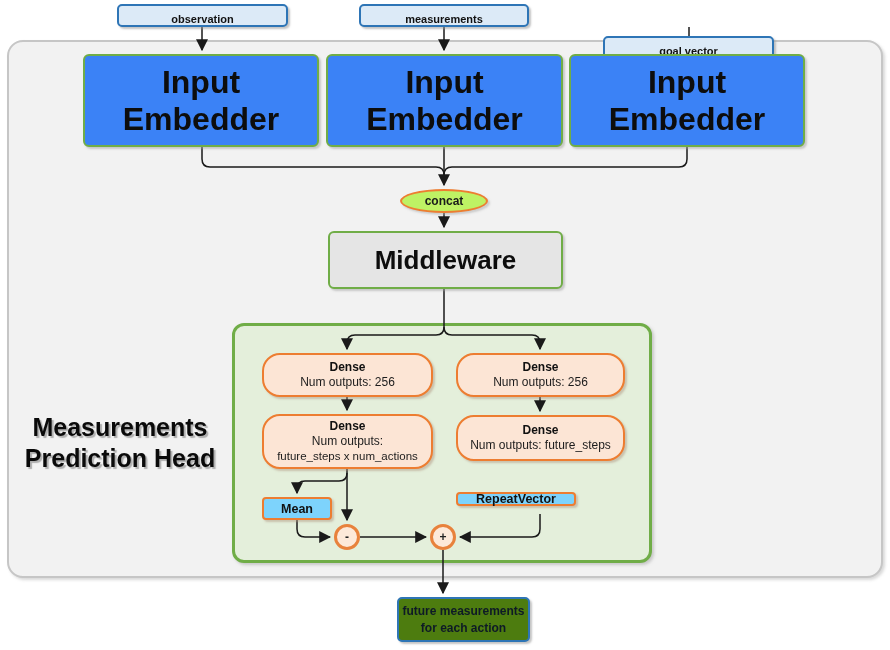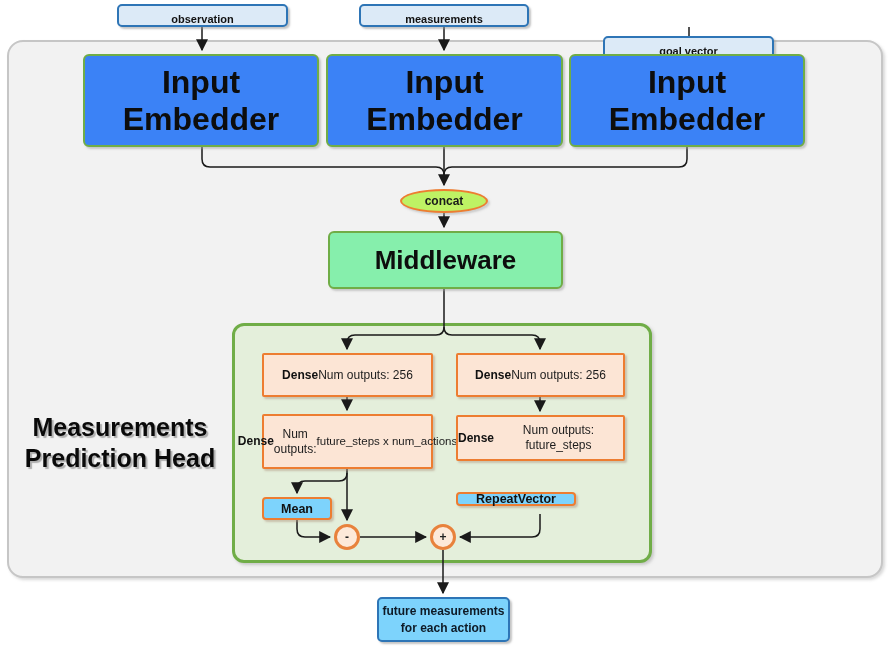--- a/index.html
+++ b/index.html
@@ -40,7 +40,7 @@
   }
 
   .middleware {
-    background: #86efac; border: 2.5px solid #70AD47; border-radius: 6px;
+    background: #e5e5e5; border: 2.5px solid #70AD47; border-radius: 6px;
     font-weight: bold; font-size: 26px; color: #0d0d0d;
     box-shadow: 2px 2px 2px rgba(160,160,160,0.5);
   }

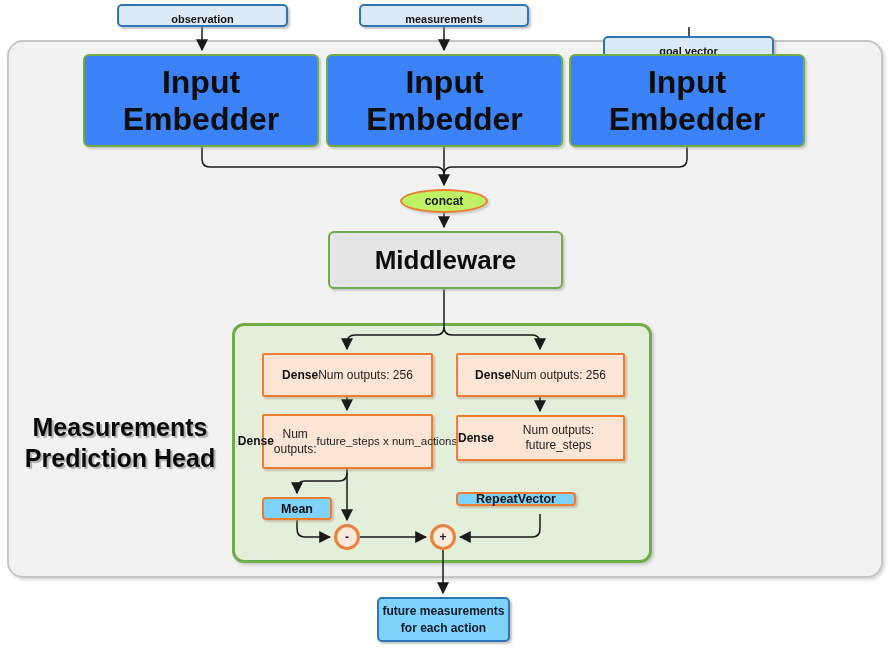--- a/index.html
+++ b/index.html
@@ -52,8 +52,8 @@
   }
 
   .dense {
-    background: #FCE5D5; border: 2.5px solid #ED7D31; border-radius: 2px;
-    flex-direction: row; color: #1c1c1c; line-height: 15px;
+    background: #FCE5D5; border: 2.5px solid #ED7D31; border-radius: 18px;
+    flex-direction: column; color: #1c1c1c; line-height: 15px;
     box-shadow: 2px 2px 2px rgba(175,150,130,0.5);
   }
   .dense .t { font-weight: bold; font-size: 12px; color: #111; }

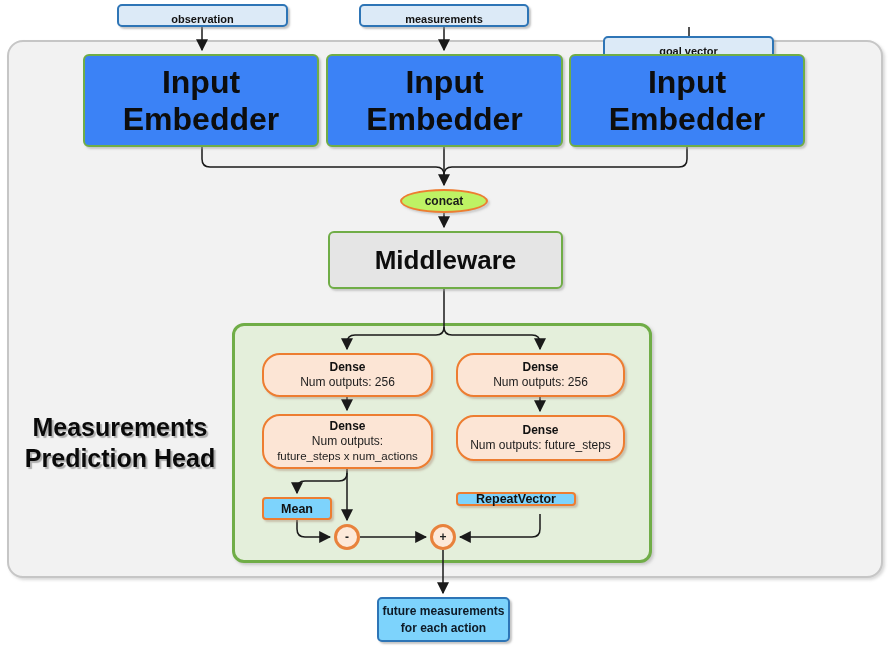--- a/index.html
+++ b/index.html
@@ -78,9 +78,9 @@
   }
 
   .out-box {
-    flex-direction: column; background: #7dd3fc; border: 2.5px solid #2E75B6;
+    flex-direction: column; background: #4d7c0f; border: 2.5px solid #2E75B6;
     border-radius: 5px; font-weight: bold; font-size: 12px; line-height: 17px;
-    color: #0e1a26; box-shadow: 2px 2px 2px rgba(150,150,150,0.55);
+    color: #0e1a26; box-shadow: 2px 2px 2px rgba(150,150,150,0.55); margin-left: 20px;
   }
 
   

